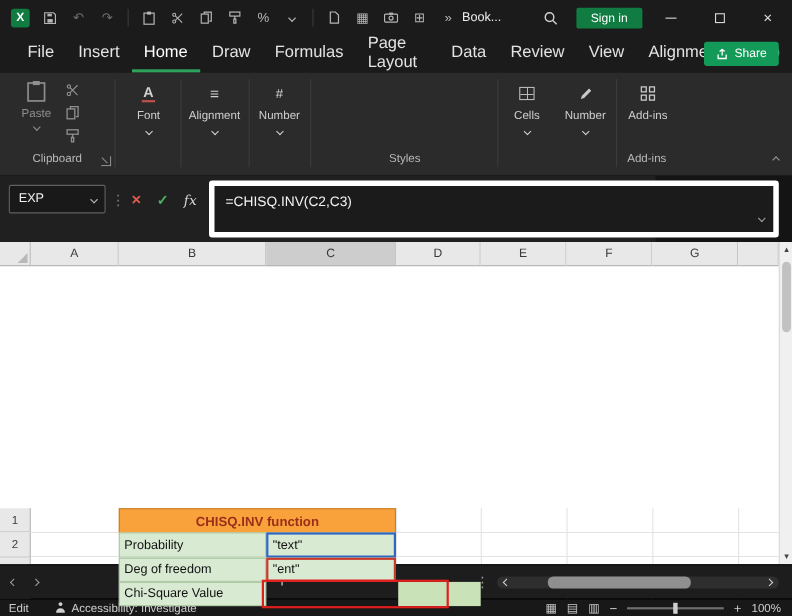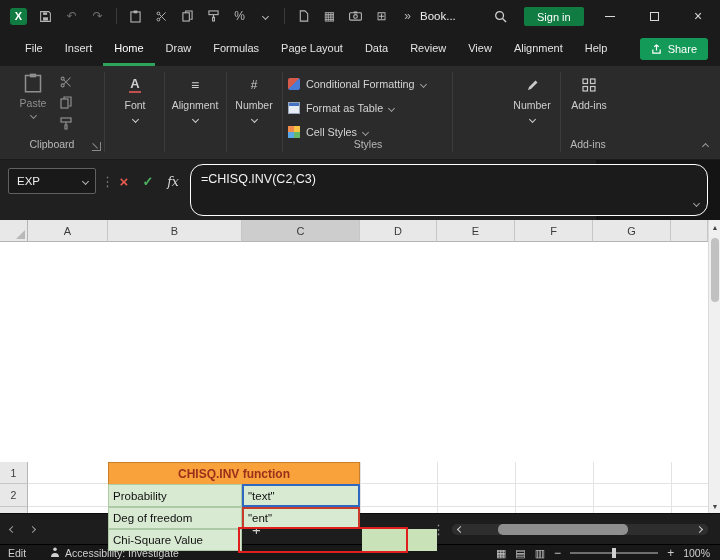--- a/index.html
+++ b/index.html
@@ -25,7 +25,7 @@
 .minbar{width:10px;border-top:1.2px solid #d9d9d9;display:inline-block}
 
 #menubar{position:absolute;left:0;top:32px;width:720px;height:34px;background:#1b1b1b;display:flex;align-items:stretch;padding-left:14px}
-.mtab{display:flex;align-items:center;padding:0 11px;color:#e3e3e3;font-size:11px;border-bottom:3px solid transparent}
+.mtab{display:flex;align-items:center;padding:0 11px;color:#e3e3e3;font-size:15px;border-bottom:3px solid transparent}
 .mtab.active{color:#fff;border-bottom-color:#2EA35C}
 #share-btn{position:absolute;right:12px;top:6px;height:22px;background:#149A58;border-radius:3px;color:#fff;display:flex;align-items:center;gap:6px;padding:0 11px;font-size:11px}
 

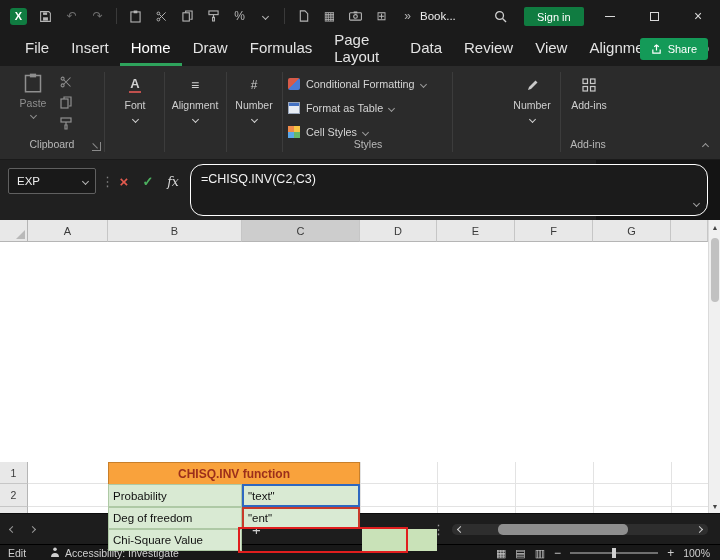--- a/index.html
+++ b/index.html
@@ -260,23 +260,6 @@
   </div>
   <div class="vdiv" style="left:282px"></div>
 
-  <div id="styles-rows">
-    <div class="srow">
-      <span class="cf-ico"></span>
-      <span>Conditional Formatting</span>
-      <span class="cv" style="color:#9a9a9a"></span>
-    </div>
-    <div class="srow">
-      <span class="ft-ico"></span>
-      <span>Format as Table</span>
-      <span class="cv" style="color:#9a9a9a"></span>
-    </div>
-    <div class="srow">
-      <span class="cs-ico"></span>
-      <span>Cell Styles</span>
-      <span class="cv" style="color:#9a9a9a"></span>
-    </div>
-  </div>
   <div class="glabel" style="left:288px;width:160px">Styles</div>
   <div class="vdiv" style="left:452px"></div>
 

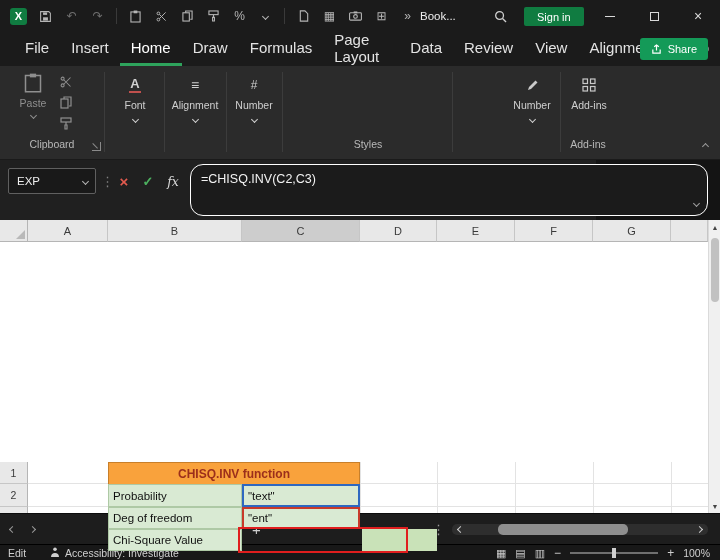--- a/index.html
+++ b/index.html
@@ -263,6 +263,13 @@
   <div class="glabel" style="left:288px;width:160px">Styles</div>
   <div class="vdiv" style="left:452px"></div>
 
+  <div class="rgroup" style="left:456px;width:46px">
+    <span class="gicon">
+          <span class="grid-ico"></span>
+        </span>
+    <span>Cells</span>
+    <span class="cv"></span>
+  </div>
 
   <div class="rgroup" style="left:506px;width:52px">
     <span class="gicon">

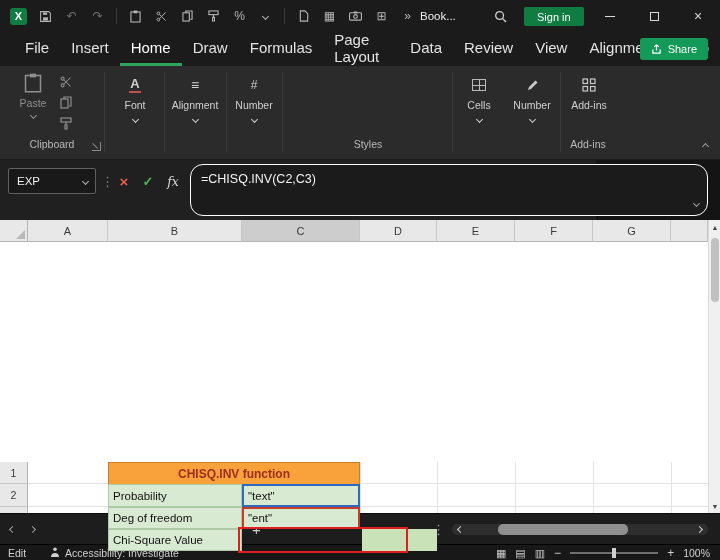--- a/index.html
+++ b/index.html
@@ -56,7 +56,7 @@
 #fcancel{position:absolute;left:113px;top:8px;height:26px;width:22px;display:flex;align-items:center;justify-content:center;color:#E25A4E;font-size:15px;font-weight:bold}
 #fenter{position:absolute;left:137px;top:8px;height:26px;width:22px;display:flex;align-items:center;justify-content:center;color:#4CB05F;font-size:13px;font-weight:bold}
 #ffx{position:absolute;left:161px;top:8px;height:26px;width:24px;display:flex;align-items:center;justify-content:center;color:#d8d8d8;font-family:"DejaVu Serif",serif;font-style:italic;font-size:12.5px}
-#finput{position:absolute;left:190px;top:4px;width:518px;height:52px;background:#1b1b1b;border:1px solid #ffffff;border-radius:13px}
+#finput{position:absolute;left:190px;top:4px;width:518px;height:52px;background:#1b1b1b;border:5px solid #ffffff;border-radius:3px}
 #finput .ftext{padding:7px 10px;color:#f2f2f2;font-size:12.5px}
 #fbar-expand{position:absolute;right:8px;bottom:7px;color:#a0a0a0}
 

